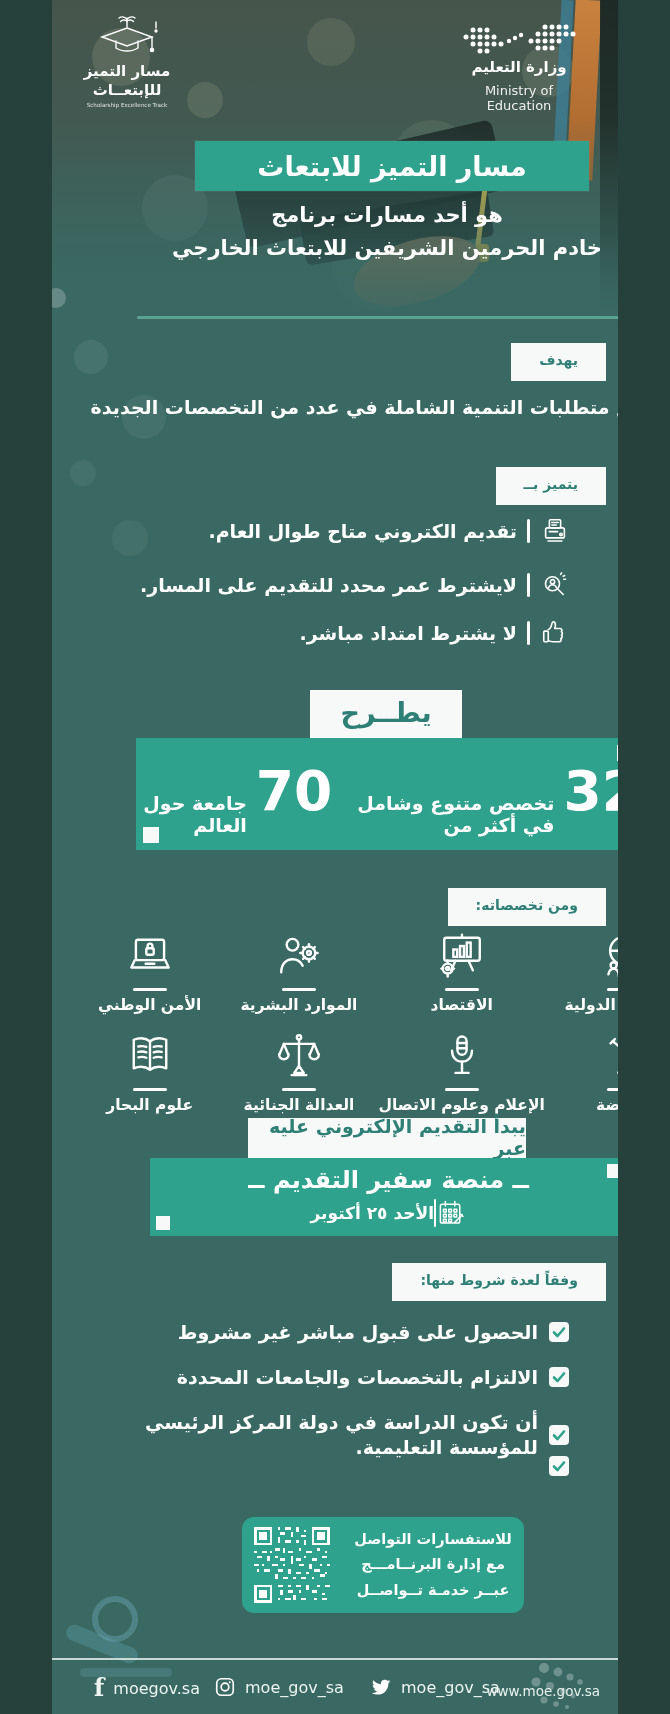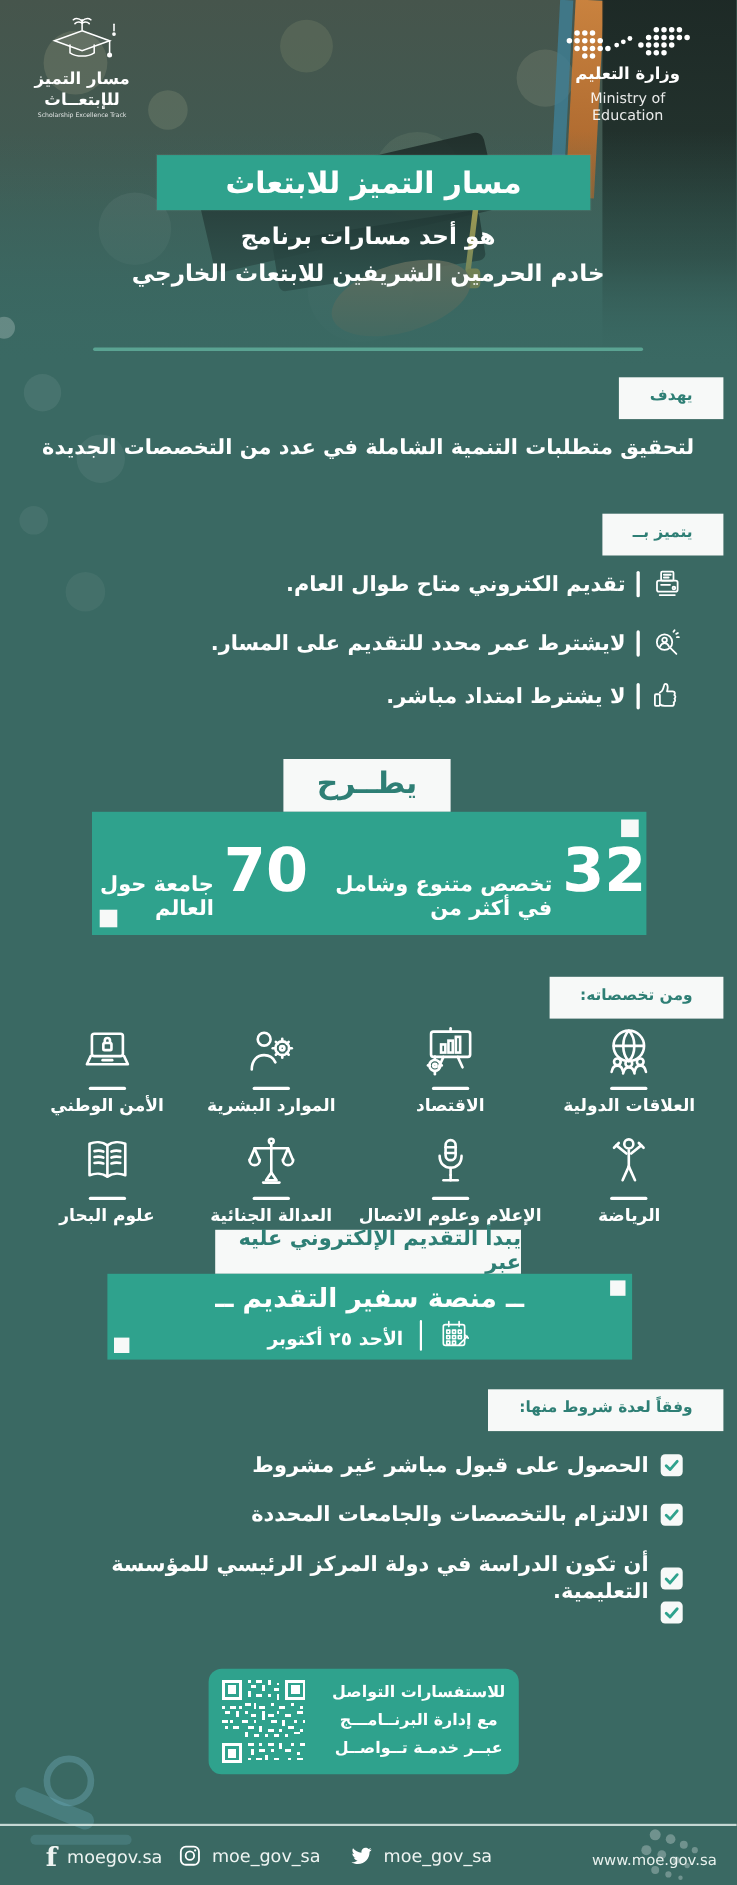--- a/index.html
+++ b/index.html
@@ -5,7 +5,7 @@
   html,body{margin:0;padding:0;background:#26403c;}
   *{box-sizing:border-box;}
   #poster{
-    position:relative;width:670px;height:1714px;margin:0 auto;overflow:hidden;
+    position:relative;width:566px;height:1714px;margin:0 auto;overflow:hidden;
     background:#3A6963;
     font-family:"DejaVu Sans","Liberation Sans",sans-serif;
     direction:rtl;color:#fff;

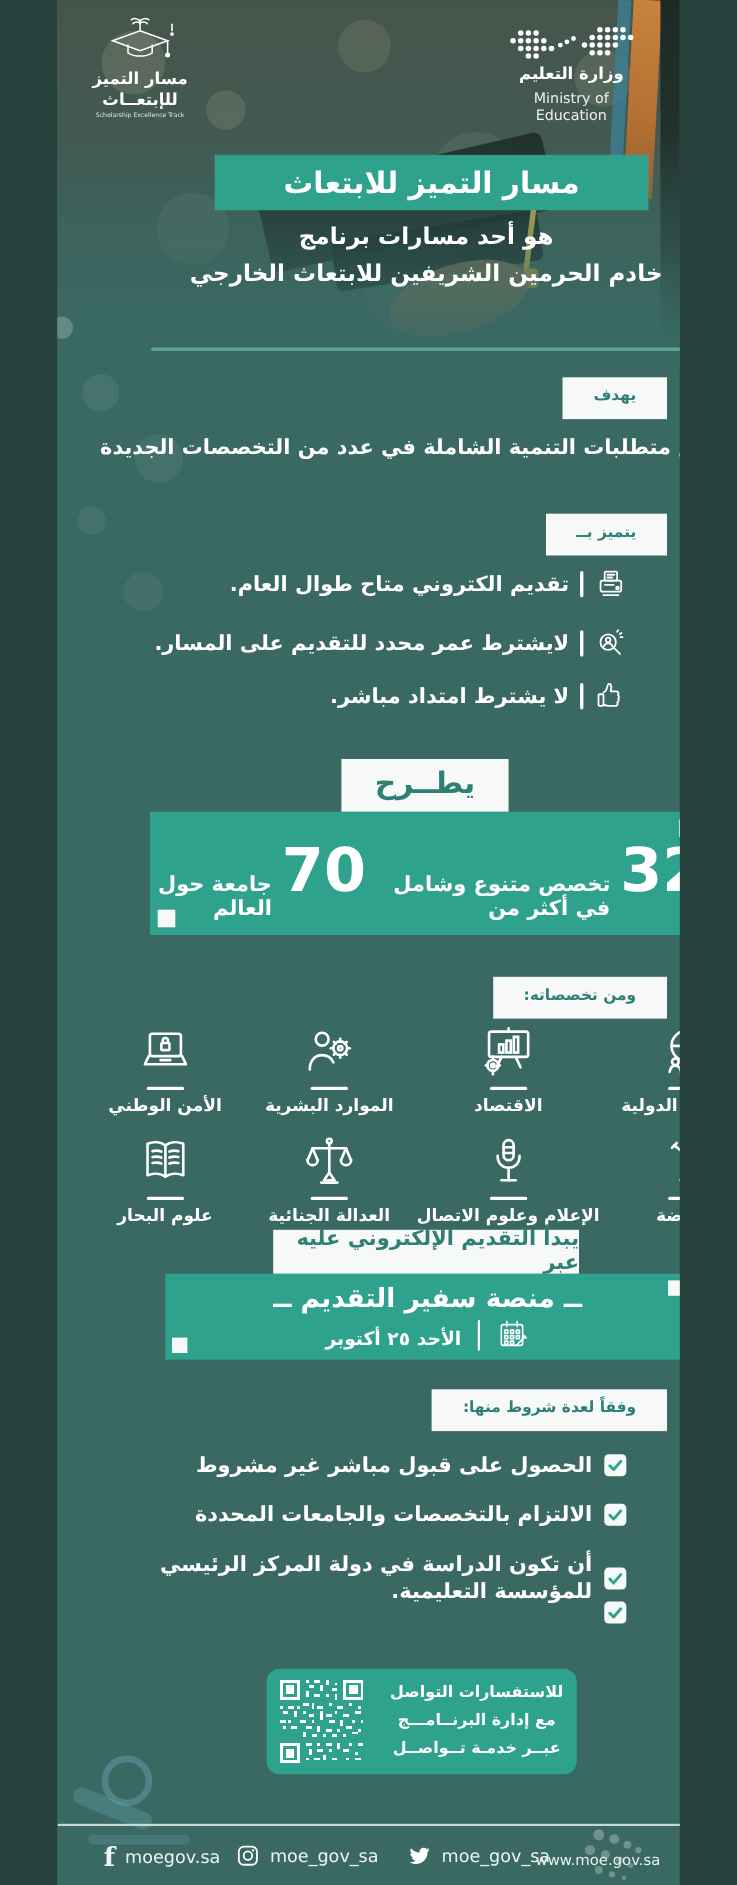--- a/index.html
+++ b/index.html
@@ -64,7 +64,7 @@
     display:flex;align-items:center;justify-content:center;font-size:19px;font-weight:700;padding-bottom:3px;}
   .platform-banner{top:1158px;left:98px;width:477px;height:78px;text-align:center;}
   .platform-banner .pname{font-size:24px;font-weight:700;margin-top:8px;}
-  .pdate{display:flex;align-items:flex-end;justify-content:center;gap:15px;margin-top:4px;}
+  .pdate{display:flex;align-items:center;justify-content:center;gap:0;margin-top:4px;}
   .pdate .vbar{width:2.5px;height:28px;background:#fff;border-radius:2px;}
   .pdate .dtxt{font-size:17px;font-weight:700;}
   .sq-sm{position:absolute;width:14px;height:14px;background:#F7F9F8;}

